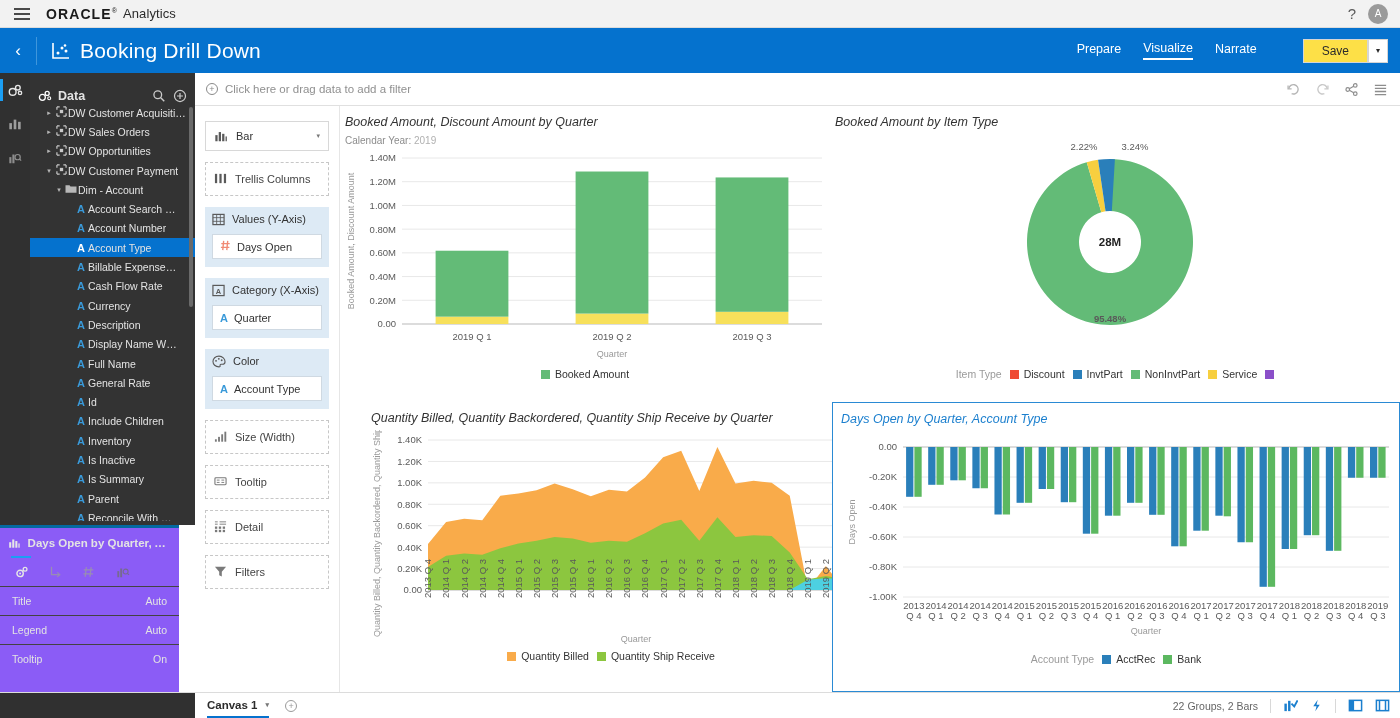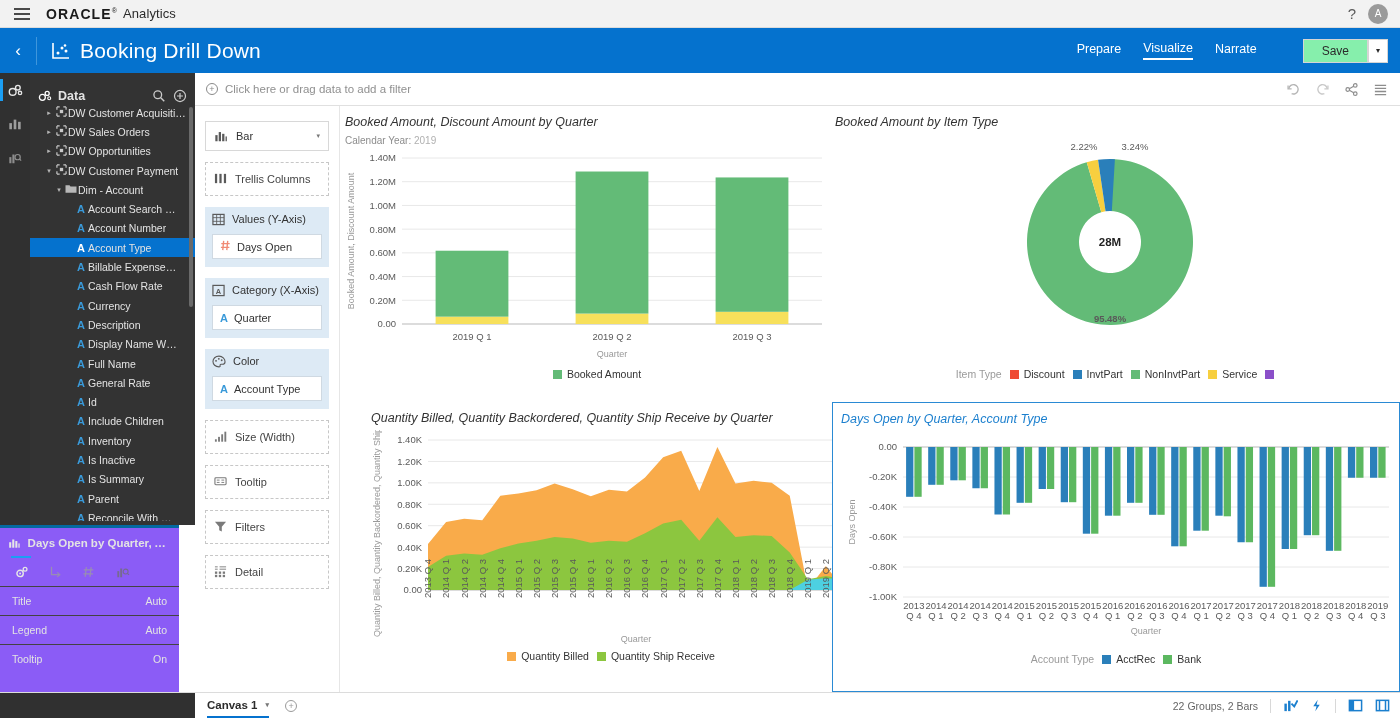--- a/index.html
+++ b/index.html
@@ -41,7 +41,7 @@
   .htab { cursor:pointer; padding-bottom:3px; }
   .htab.active { border-bottom:2px solid #fff; }
   #save-group { display:flex; margin-left:24px; margin-right:12px; }
-  #save-btn { background:#86efac; color:#2b2b2b; font-size:12px; padding:4px 18px;
+  #save-btn { background:#fde047; color:#2b2b2b; font-size:12px; padding:4px 18px;
     border:1px solid #d5d5d5; cursor:pointer;}
   #save-caret { background:#fff; color:#2b2b2b; font-size:8px; padding:4px 7px;
     border:1px solid #d5d5d5; border-left:1px solid #d5d5d5; cursor:pointer;

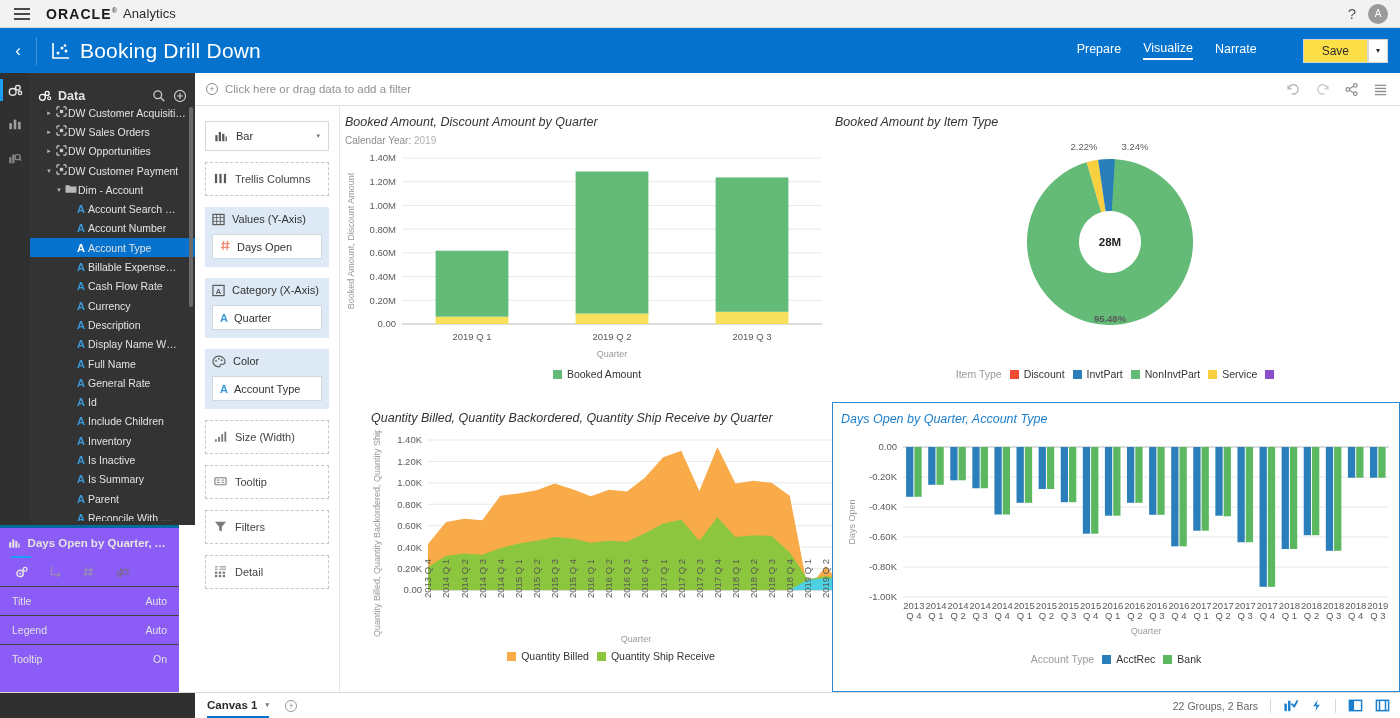--- a/index.html
+++ b/index.html
@@ -578,7 +578,7 @@
         <text x="272" y="209" class="axis-label" text-anchor="middle">Quarter</text>
         <text x="14" y="93" class="axis-label" text-anchor="middle" transform="rotate(-90 14 93)">Booked Amount, Discount Amount</text>
       </svg>
-    <div class="legend" style="position:absolute;left:12px;top:262px;width:490px;" id="leg1">
+    <div class="legend" style="position:absolute;left:0;top:262px;width:490px;" id="leg1">
         <div class="lg-item">
           <span class="lg-sw" style="background: rgb(99, 187, 119);"></span>
           <span>Booked Amount</span>

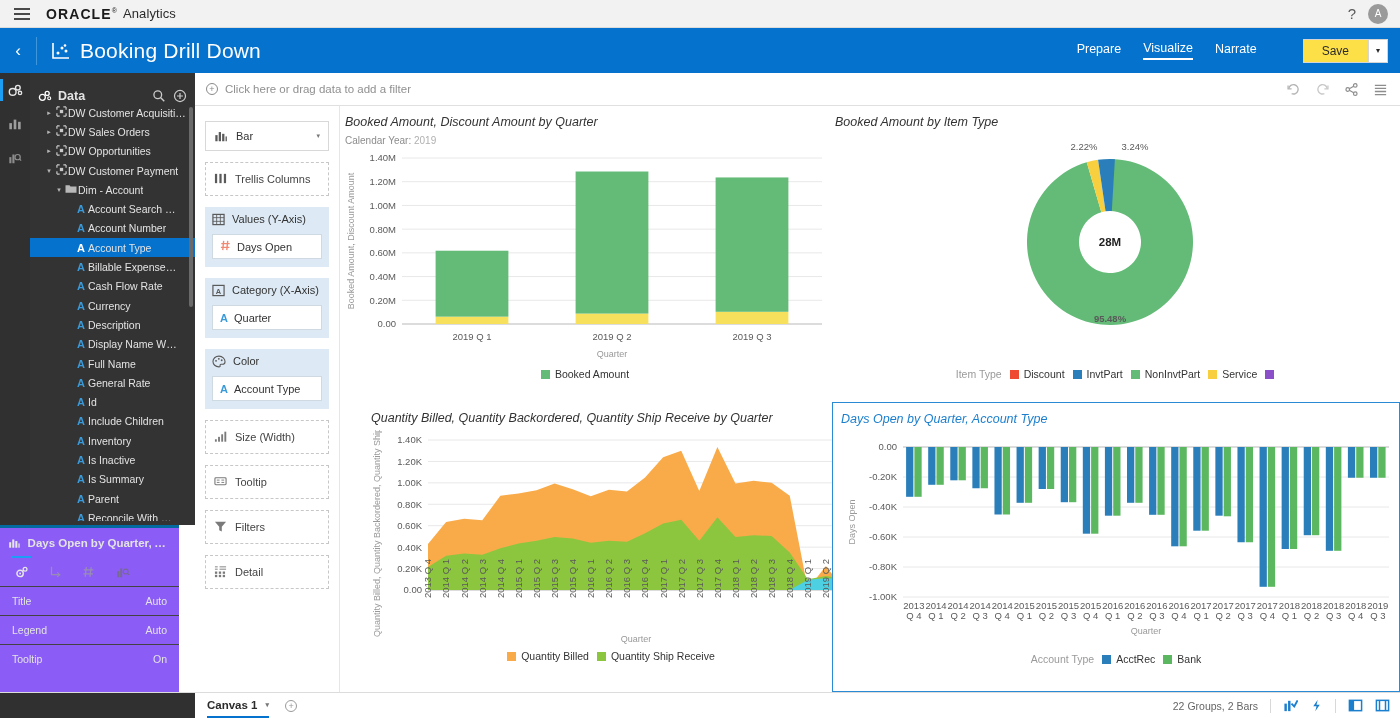--- a/index.html
+++ b/index.html
@@ -522,12 +522,6 @@
       </div>
       <div class="drop-empty">
         <span><svg width="13" height="13" viewBox="0 0 14 14">
-            <path d="M1 2 H13 L8.4 7.3 V12.4 L5.6 11 V7.3 Z" fill="#7a7a7a"></path>
-          </svg></span>
-        <span class="dlabel">Filters</span>
-      </div>
-      <div class="drop-empty">
-        <span><svg width="13" height="13" viewBox="0 0 14 14">
             <path d="M1 2 H4 M6 2 H13 M1 4.5 H4 M6 4.5 H13" stroke="#7a7a7a" stroke-width="1"></path>
             <rect x="1" y="7" width="2.5" height="2.5" fill="#7a7a7a"></rect>
             <rect x="5.2" y="7" width="2.5" height="2.5" fill="#7a7a7a"></rect>
@@ -537,6 +531,12 @@
             <rect x="9.4" y="10.6" width="2.5" height="2.5" fill="#7a7a7a"></rect>
           </svg></span>
         <span class="dlabel">Detail</span>
+      </div>
+      <div class="drop-empty">
+        <span><svg width="13" height="13" viewBox="0 0 14 14">
+            <path d="M1 2 H13 L8.4 7.3 V12.4 L5.6 11 V7.3 Z" fill="#7a7a7a"></path>
+          </svg></span>
+        <span class="dlabel">Filters</span>
       </div>
     </div>
 </div>

